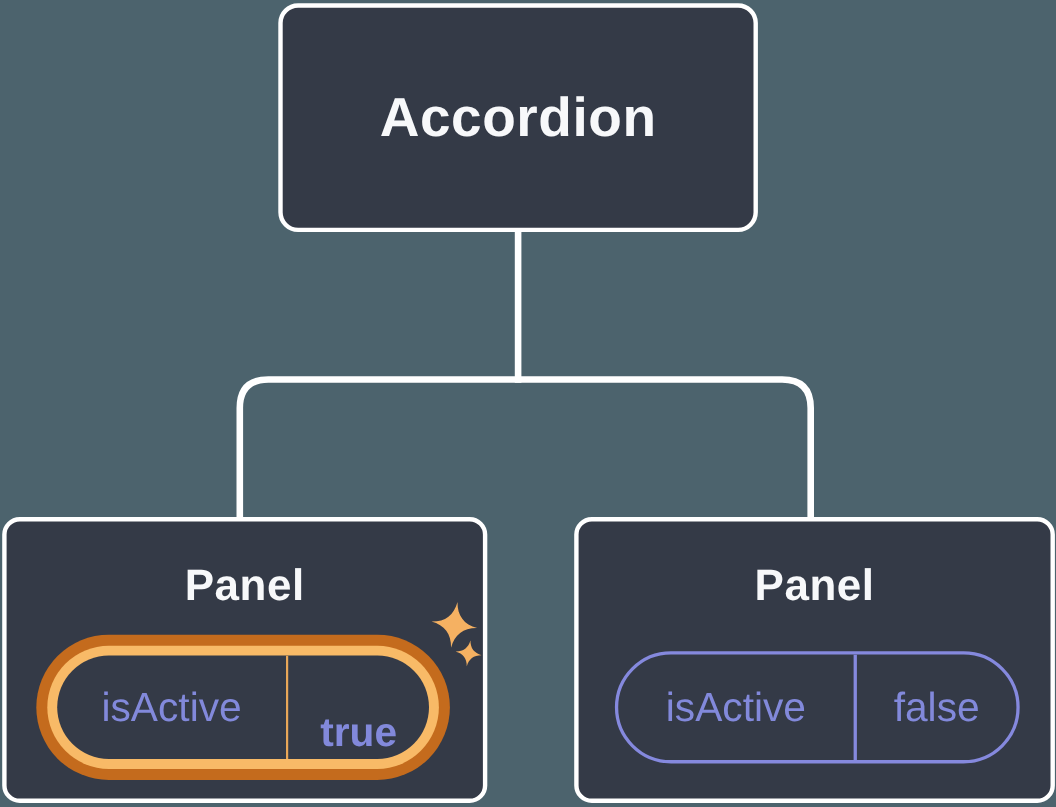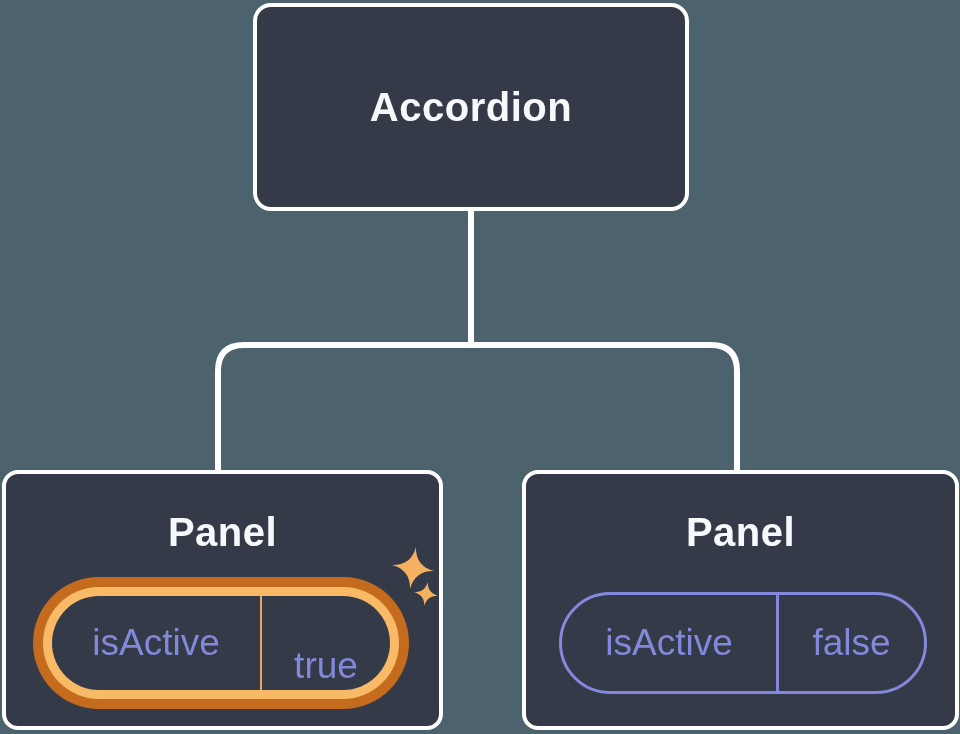--- a/index.html
+++ b/index.html
@@ -38,7 +38,7 @@
 
   .node-title {
     color: #F7F8FA;
-    font-size: 40px;
+    font-size: 50px;
     font-weight: 600;
     letter-spacing: 0.5px;
   }

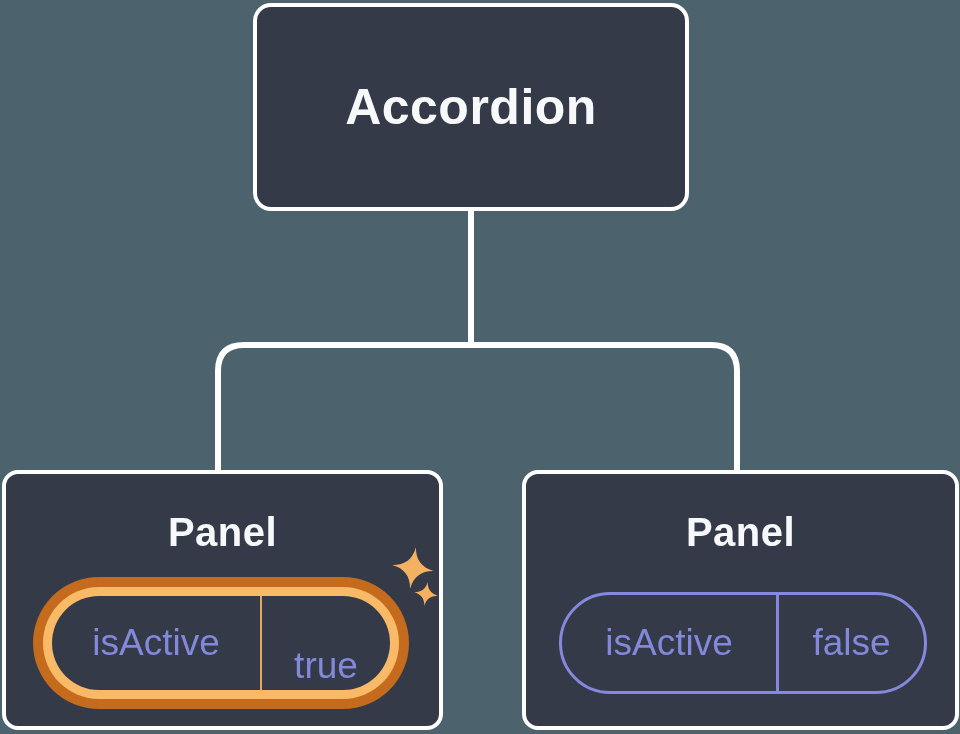--- a/index.html
+++ b/index.html
@@ -110,7 +110,7 @@
   .pill-core  .cell-name  { width: 208px; }
   .pill-plain .cell-name  { width: 214px; }
   .pill-cell.cell-value   { flex: 1; }
-  .value-bold { font-weight: 400; margin-top: 46px; }
+  .value-bold { font-weight: 700; margin-top: 46px; }
 
   .pill-divider { height: 100%; }
   .divider-gold   { width: 2px; background: #E9A758; }

